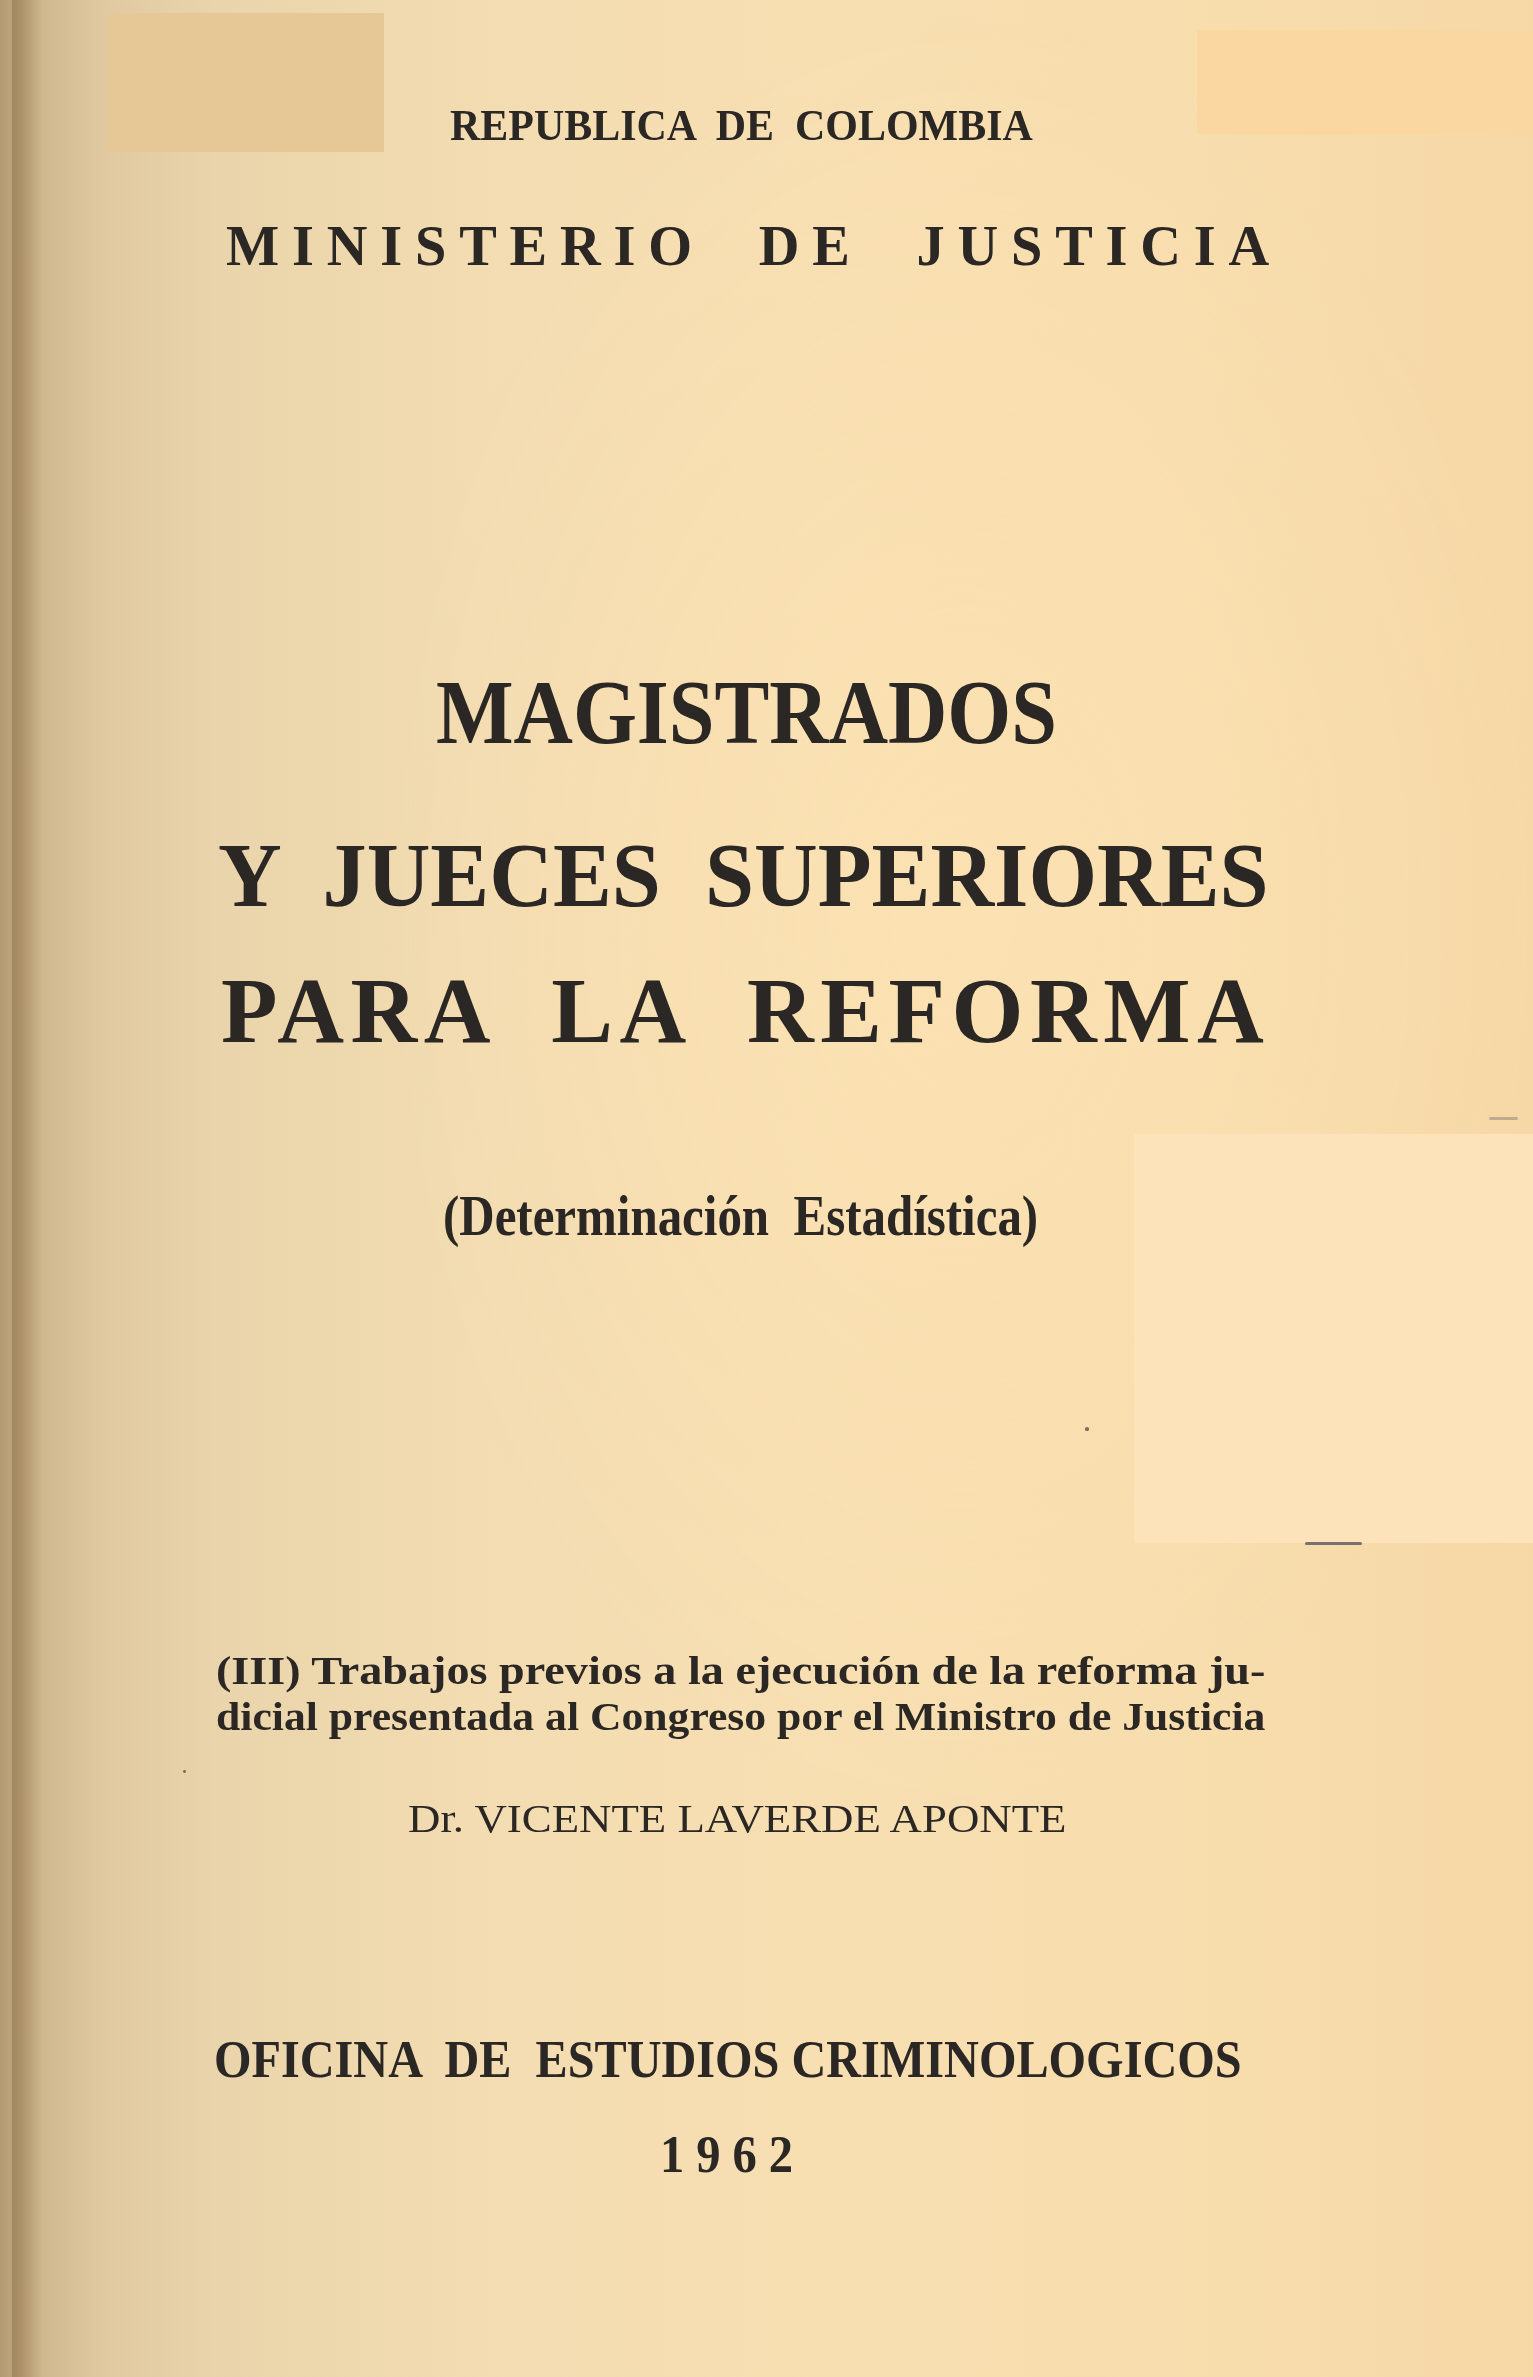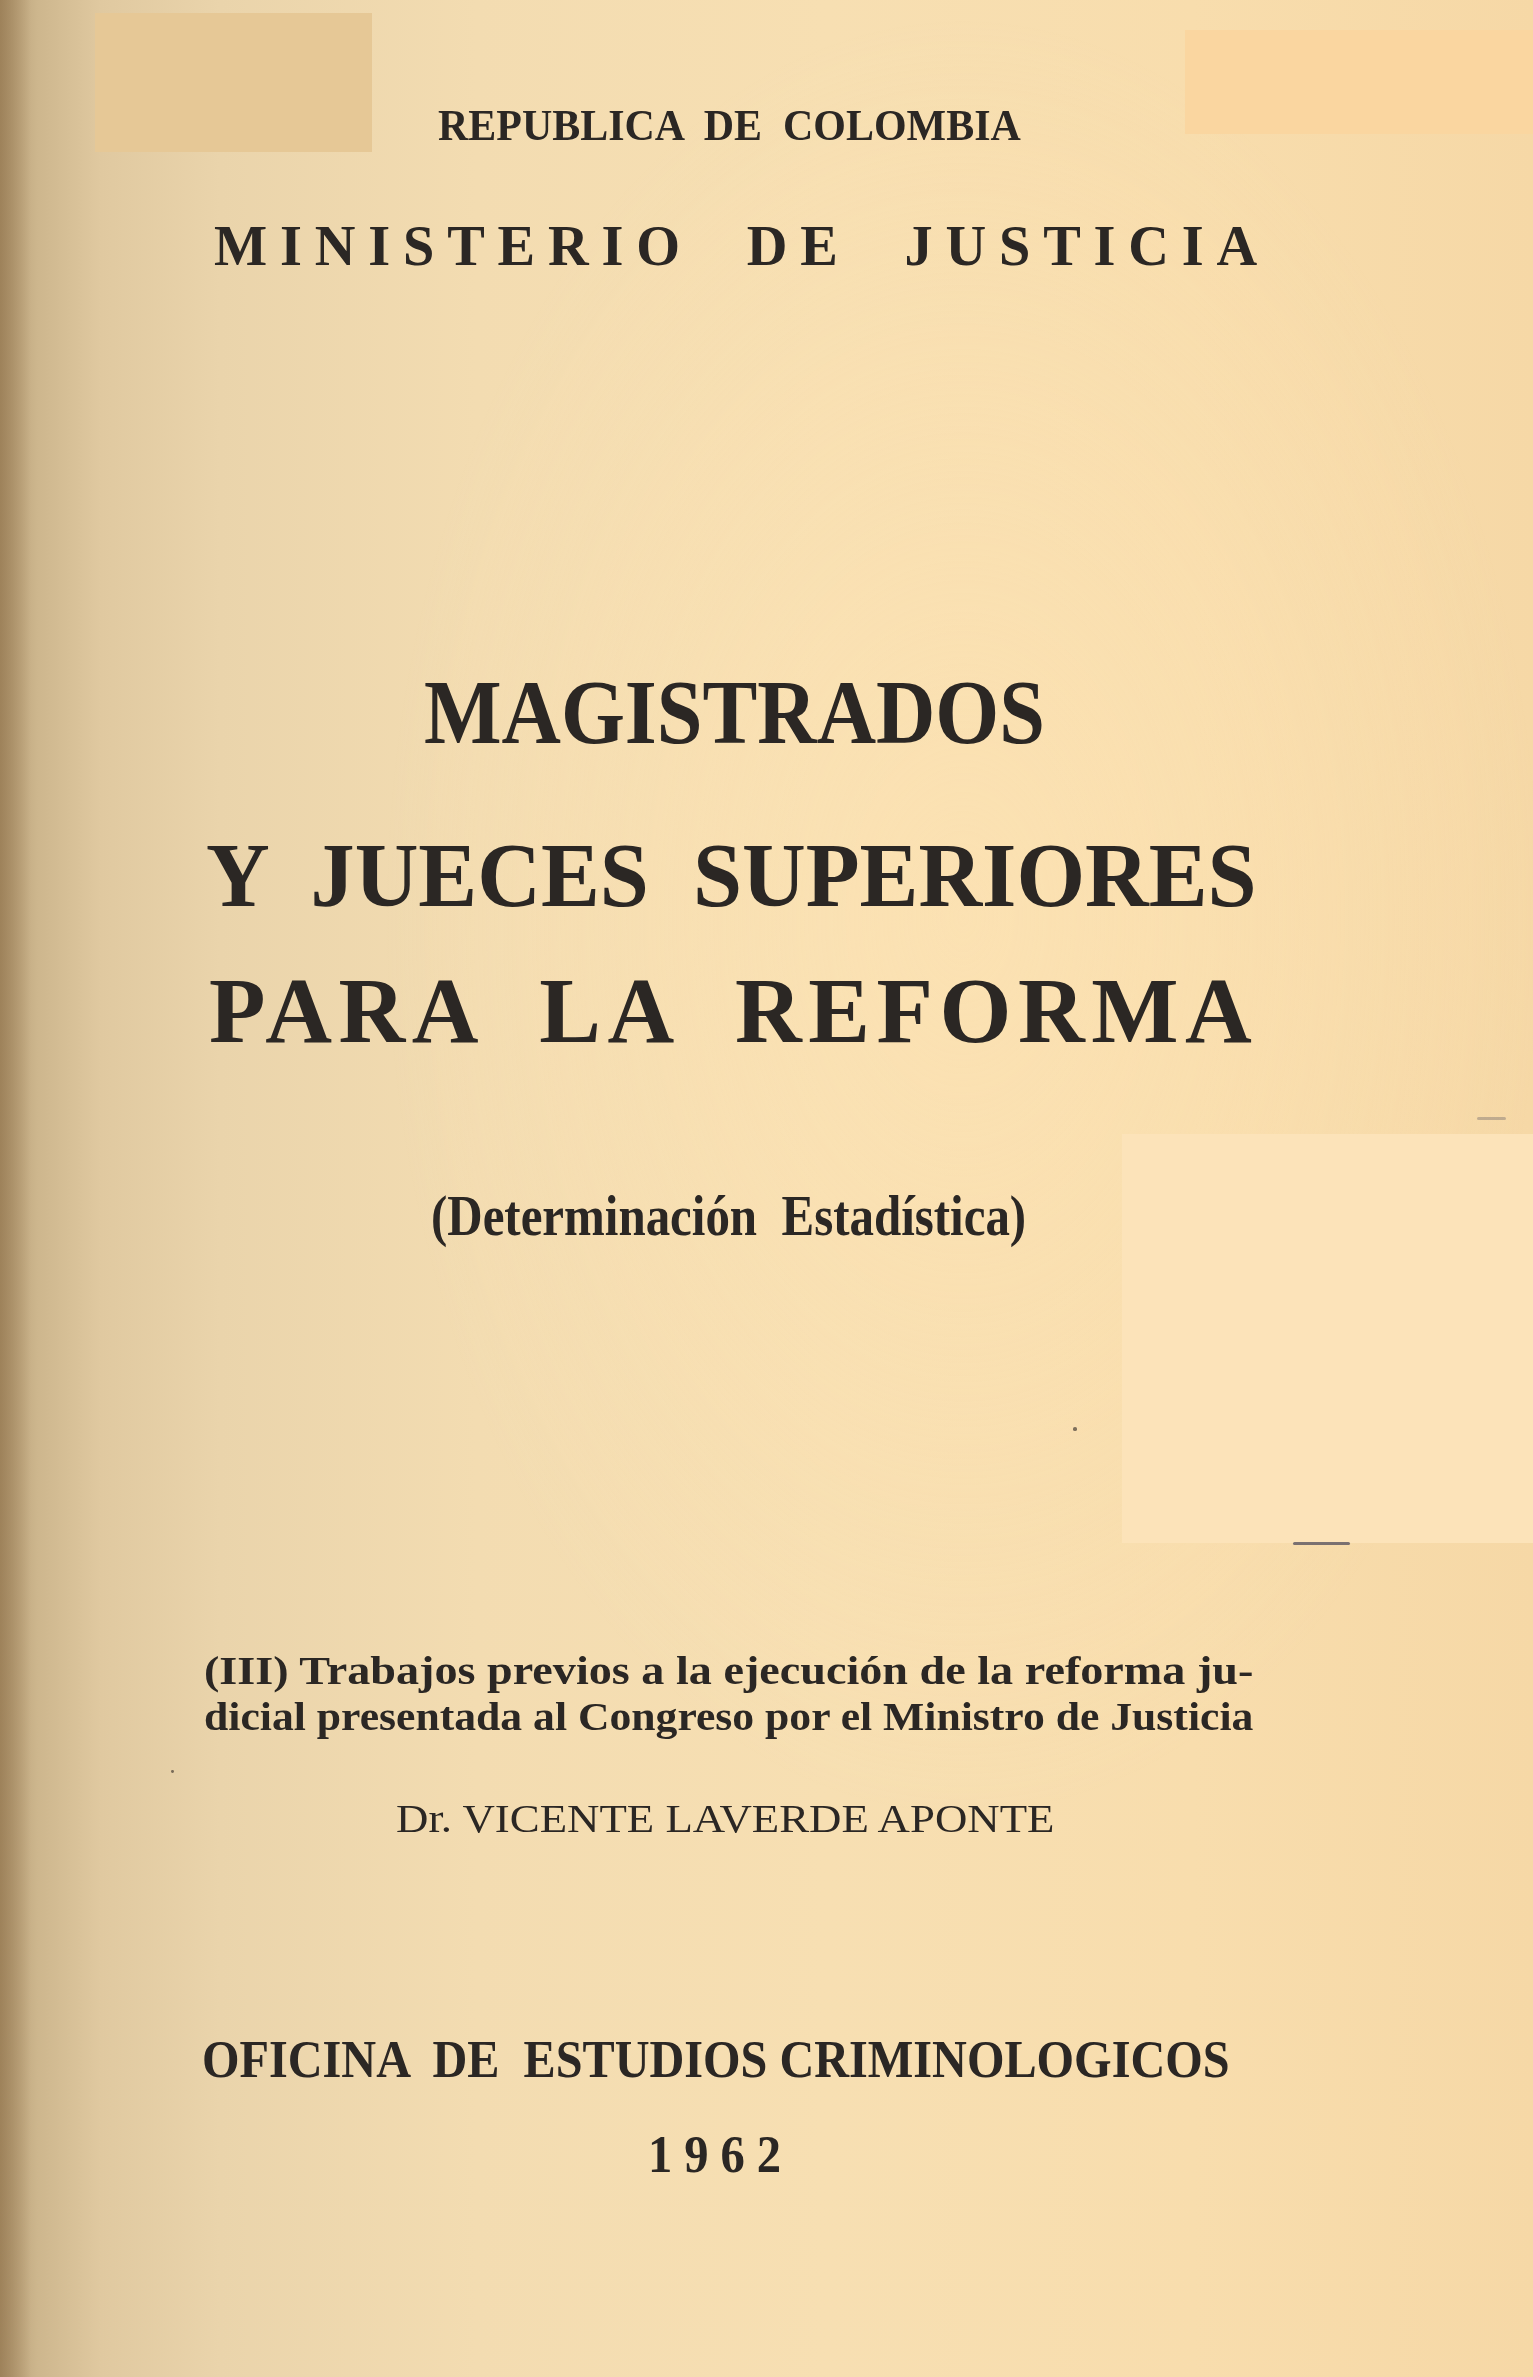--- a/index.html
+++ b/index.html
@@ -11,7 +11,7 @@
       radial-gradient(ellipse 826px 1284px at 963px 917px, rgba(255,228,180,0.55), rgba(255,228,180,0) 70%),
       linear-gradient(90deg, #b39a73 0px, #cdb68d 37px, #e0c9a0 101px, #ead4ab 220px, #f3dcb1 477px, #f7dfb2 826px, #f8ddad 1192px, #f6d8a6 1534px);
   }
-  .page { position: absolute; inset: 0; }
+  .page { position: absolute; inset: 0; margin-left: 12px; }
   .spine {
     position: absolute; left: 0; top: 0; width: 31px; height: 2377px;
     background: linear-gradient(90deg, rgba(140,110,70,0.55), rgba(140,110,70,0));

